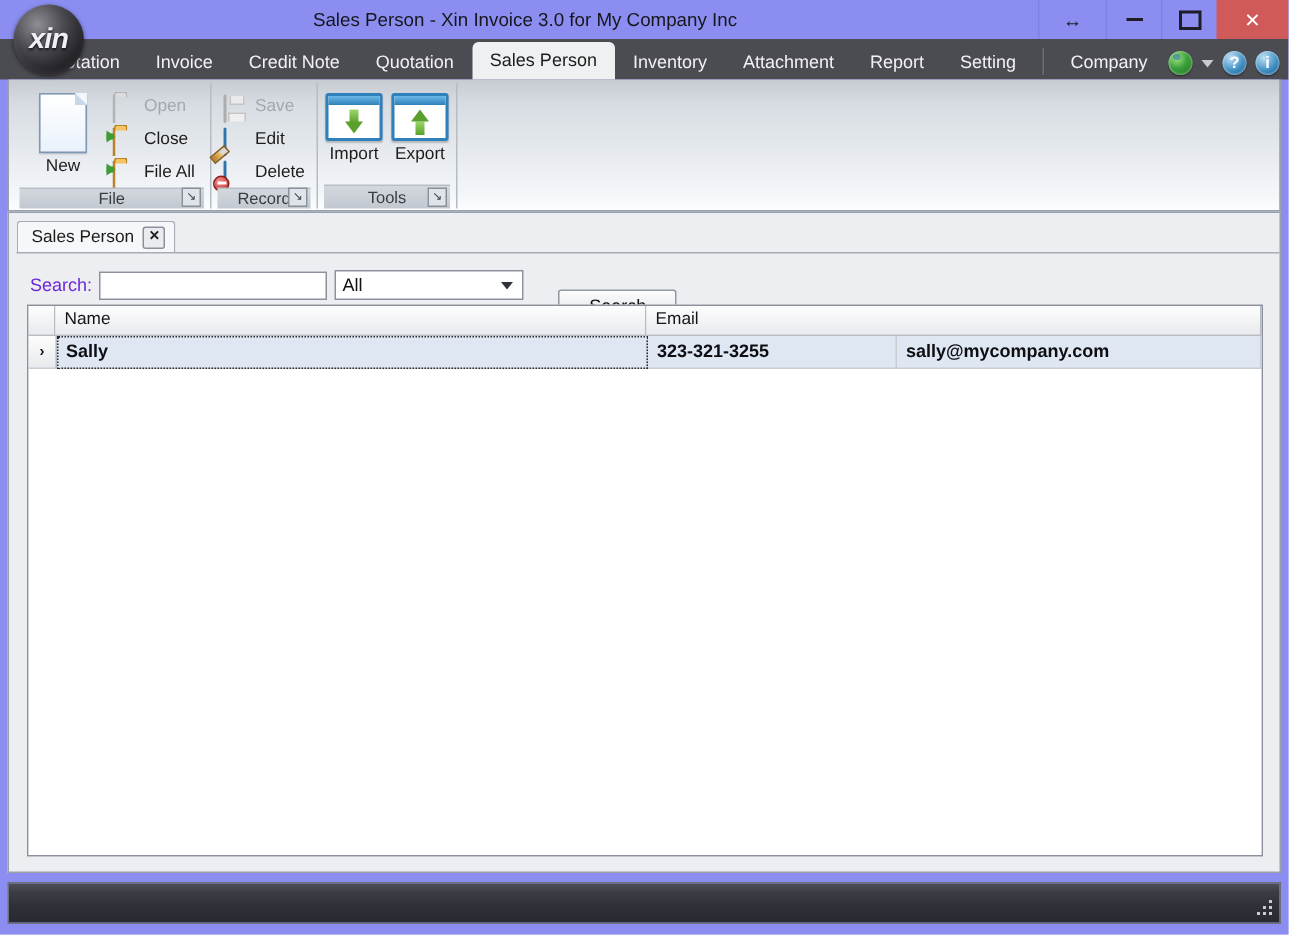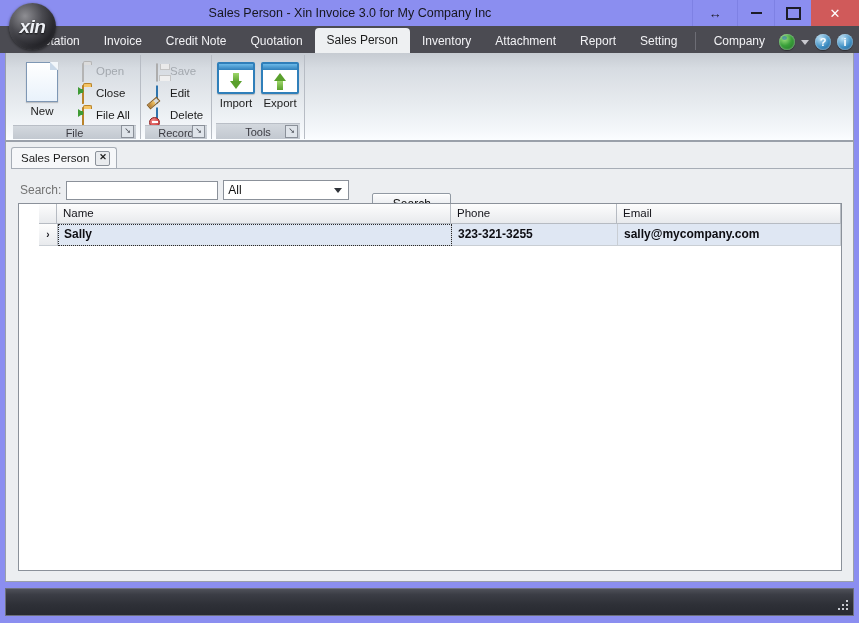--- a/index.html
+++ b/index.html
@@ -108,7 +108,7 @@
   .doc-icon:after{content:"";position:absolute;right:-1px;top:-1px;
     border-width:0 8px 8px 0;border-style:solid;border-color:#c9d8e8 #f2f6fa;}
 
-  .smalllist{display:flex;flex-direction:column;gap:2px;padding-top:1px;text-align:center;}
+  .smalllist{display:flex;flex-direction:column;gap:2px;padding-top:1px;}
   .smallbtn{display:flex;align-items:center;gap:5px;height:20px;padding:0 4px;}
   .smallbtn .lbl{font-size:11.5px;color:#1c1c1c;white-space:nowrap;}
   .smallbtn.disabled .lbl{color:#a3a8ae;}

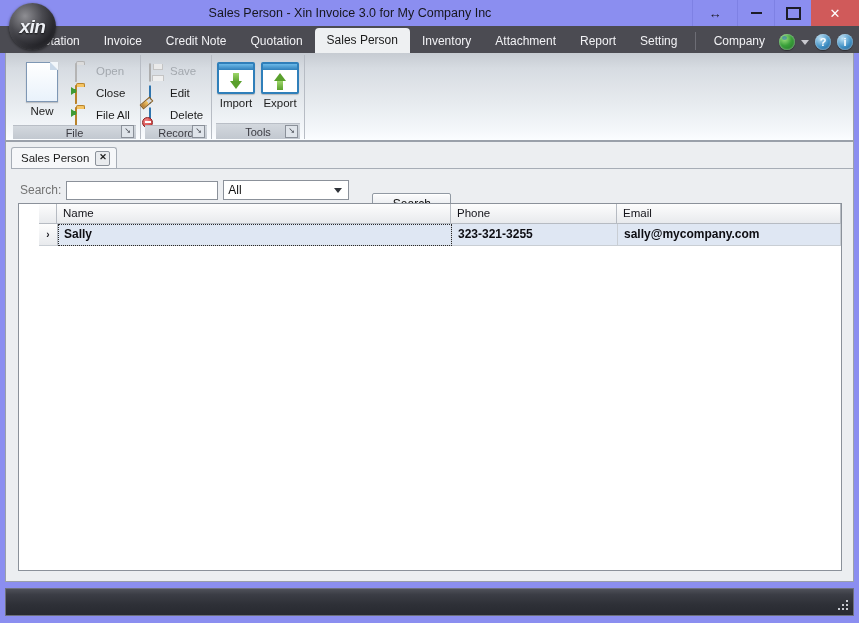--- a/index.html
+++ b/index.html
@@ -183,7 +183,7 @@
     font-size:9px;line-height:11px;text-align:center;color:#1b1b1b;font-weight:bold;border-radius:2px;
   }
   .searchbar{height:30px;display:flex;align-items:center;gap:5px;padding:6px 0 0 14px;}
-  .searchbar .lbl{font-size:12px;color:#737373;}
+  .searchbar .lbl{font-size:12px;color:#6d28d9;}
   .txtinput{
     width:152px;height:19px;background:#fff;border:1px solid #8b919a;
     font-size:12px;color:#111;padding:0 3px;box-sizing:border-box;line-height:17px;

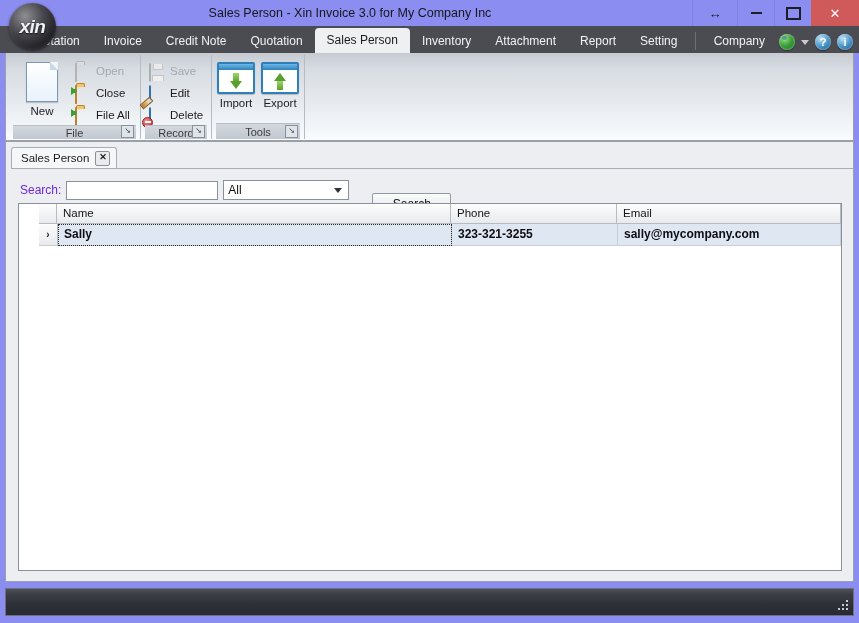--- a/index.html
+++ b/index.html
@@ -209,7 +209,7 @@
   .grid{
     position:absolute;left:12px;top:61px;width:824px;height:368px;
     background:#fff;border:1px solid #8b919a;box-sizing:border-box;
-    display:flex;flex-direction:column;overflow:hidden;padding-left:20px;
+    display:flex;flex-direction:column;overflow:hidden;
   }
   .grid .hdr{display:flex;height:20px;flex:none;}
   .grid .hdr .cell{

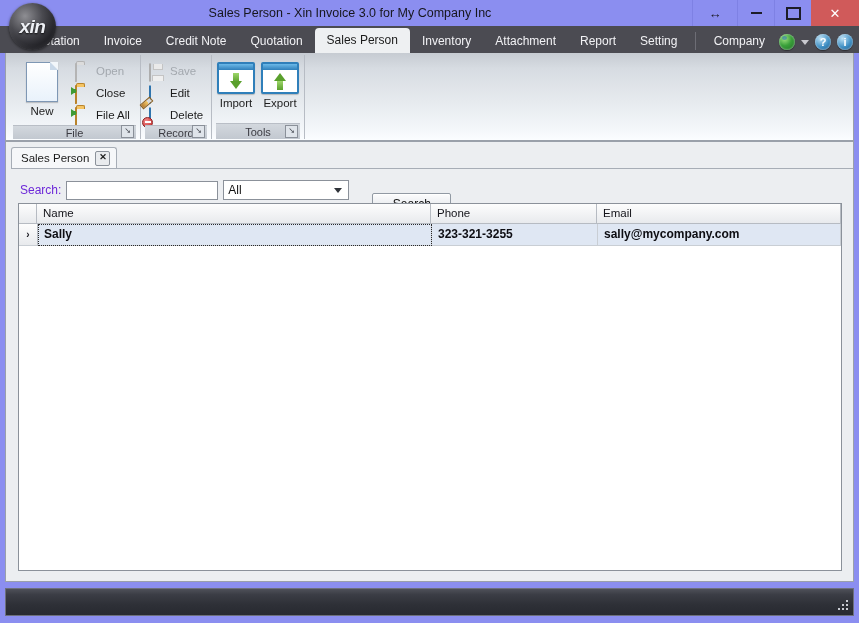--- a/index.html
+++ b/index.html
@@ -402,7 +402,6 @@
       <div class="hdr">
         <div class="cell rowhdr"></div>
         <div class="cell c-name">Name</div>
-        <div class="cell c-phone">Phone</div>
         <div class="cell c-email">Email</div>
       </div>
       <div class="row sel">

